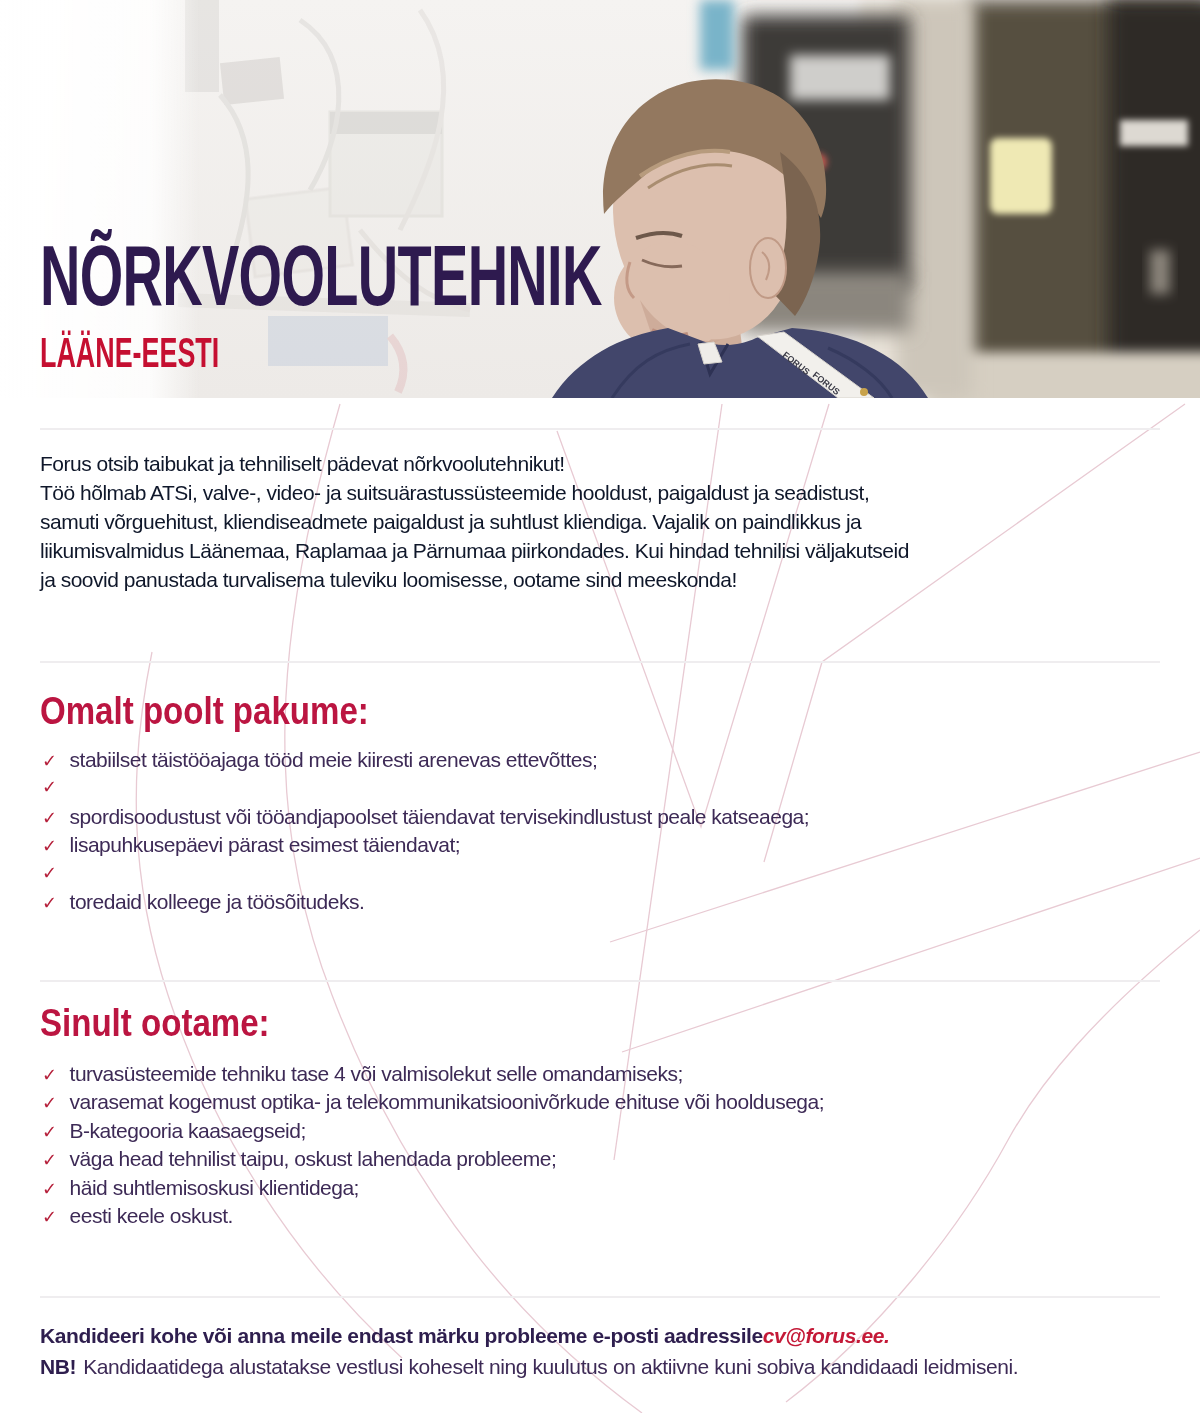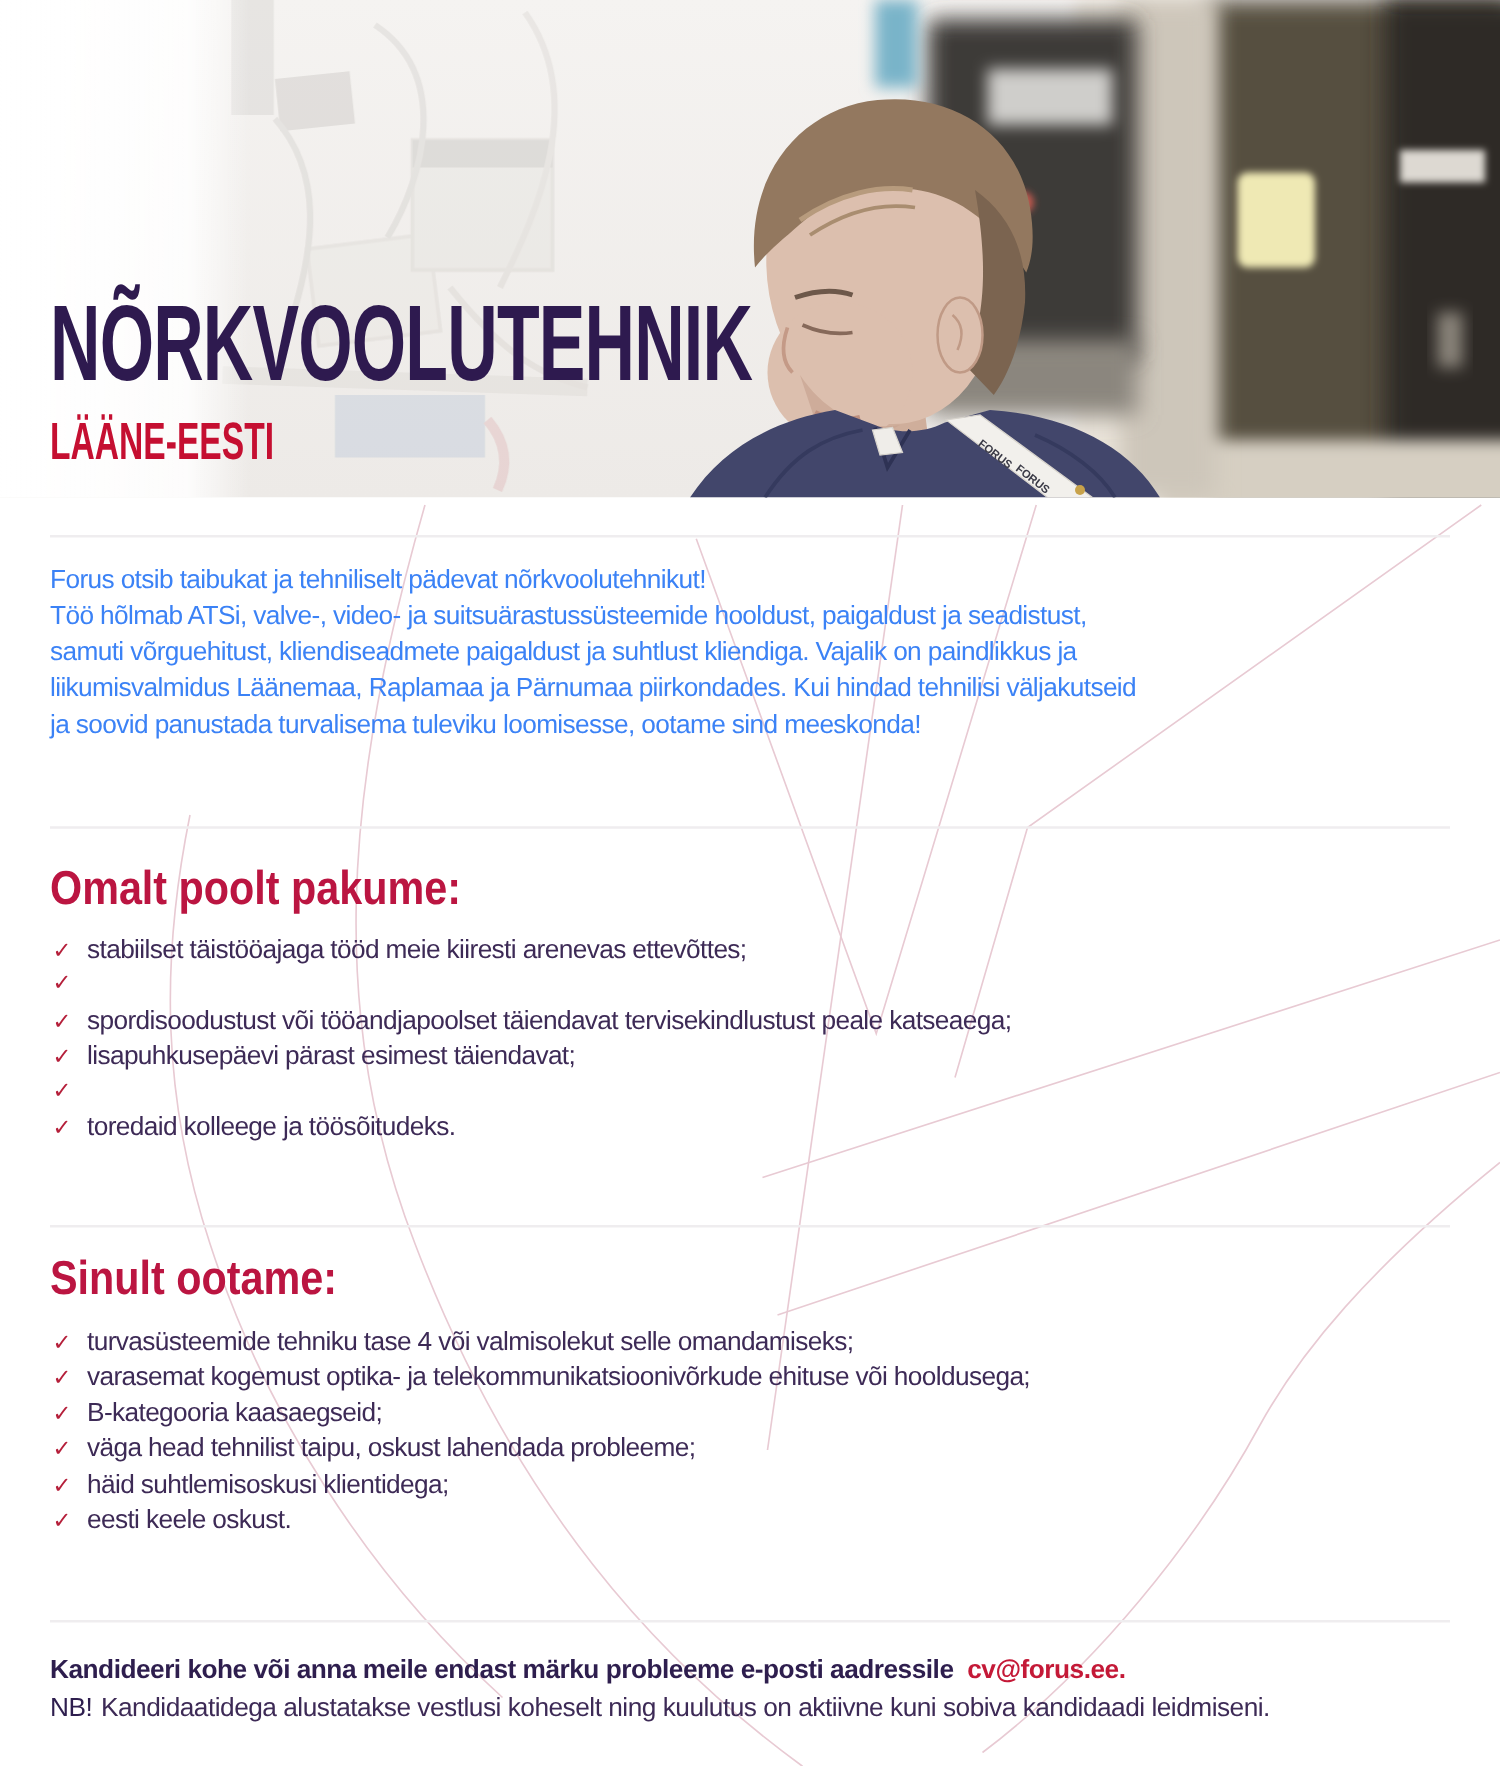--- a/index.html
+++ b/index.html
@@ -32,7 +32,7 @@
   .divider{left:40px;width:1120px;height:2px;background:#efedef;}
   .intro{
     left:40px;top:449px;width:1100px;
-    font-size:21px;line-height:29px;color:#3b82f6;
+    font-size:21px;line-height:29px;color:#0f172a;
     letter-spacing:-0.5px;white-space:pre-line;
   }
   .sec-heading{

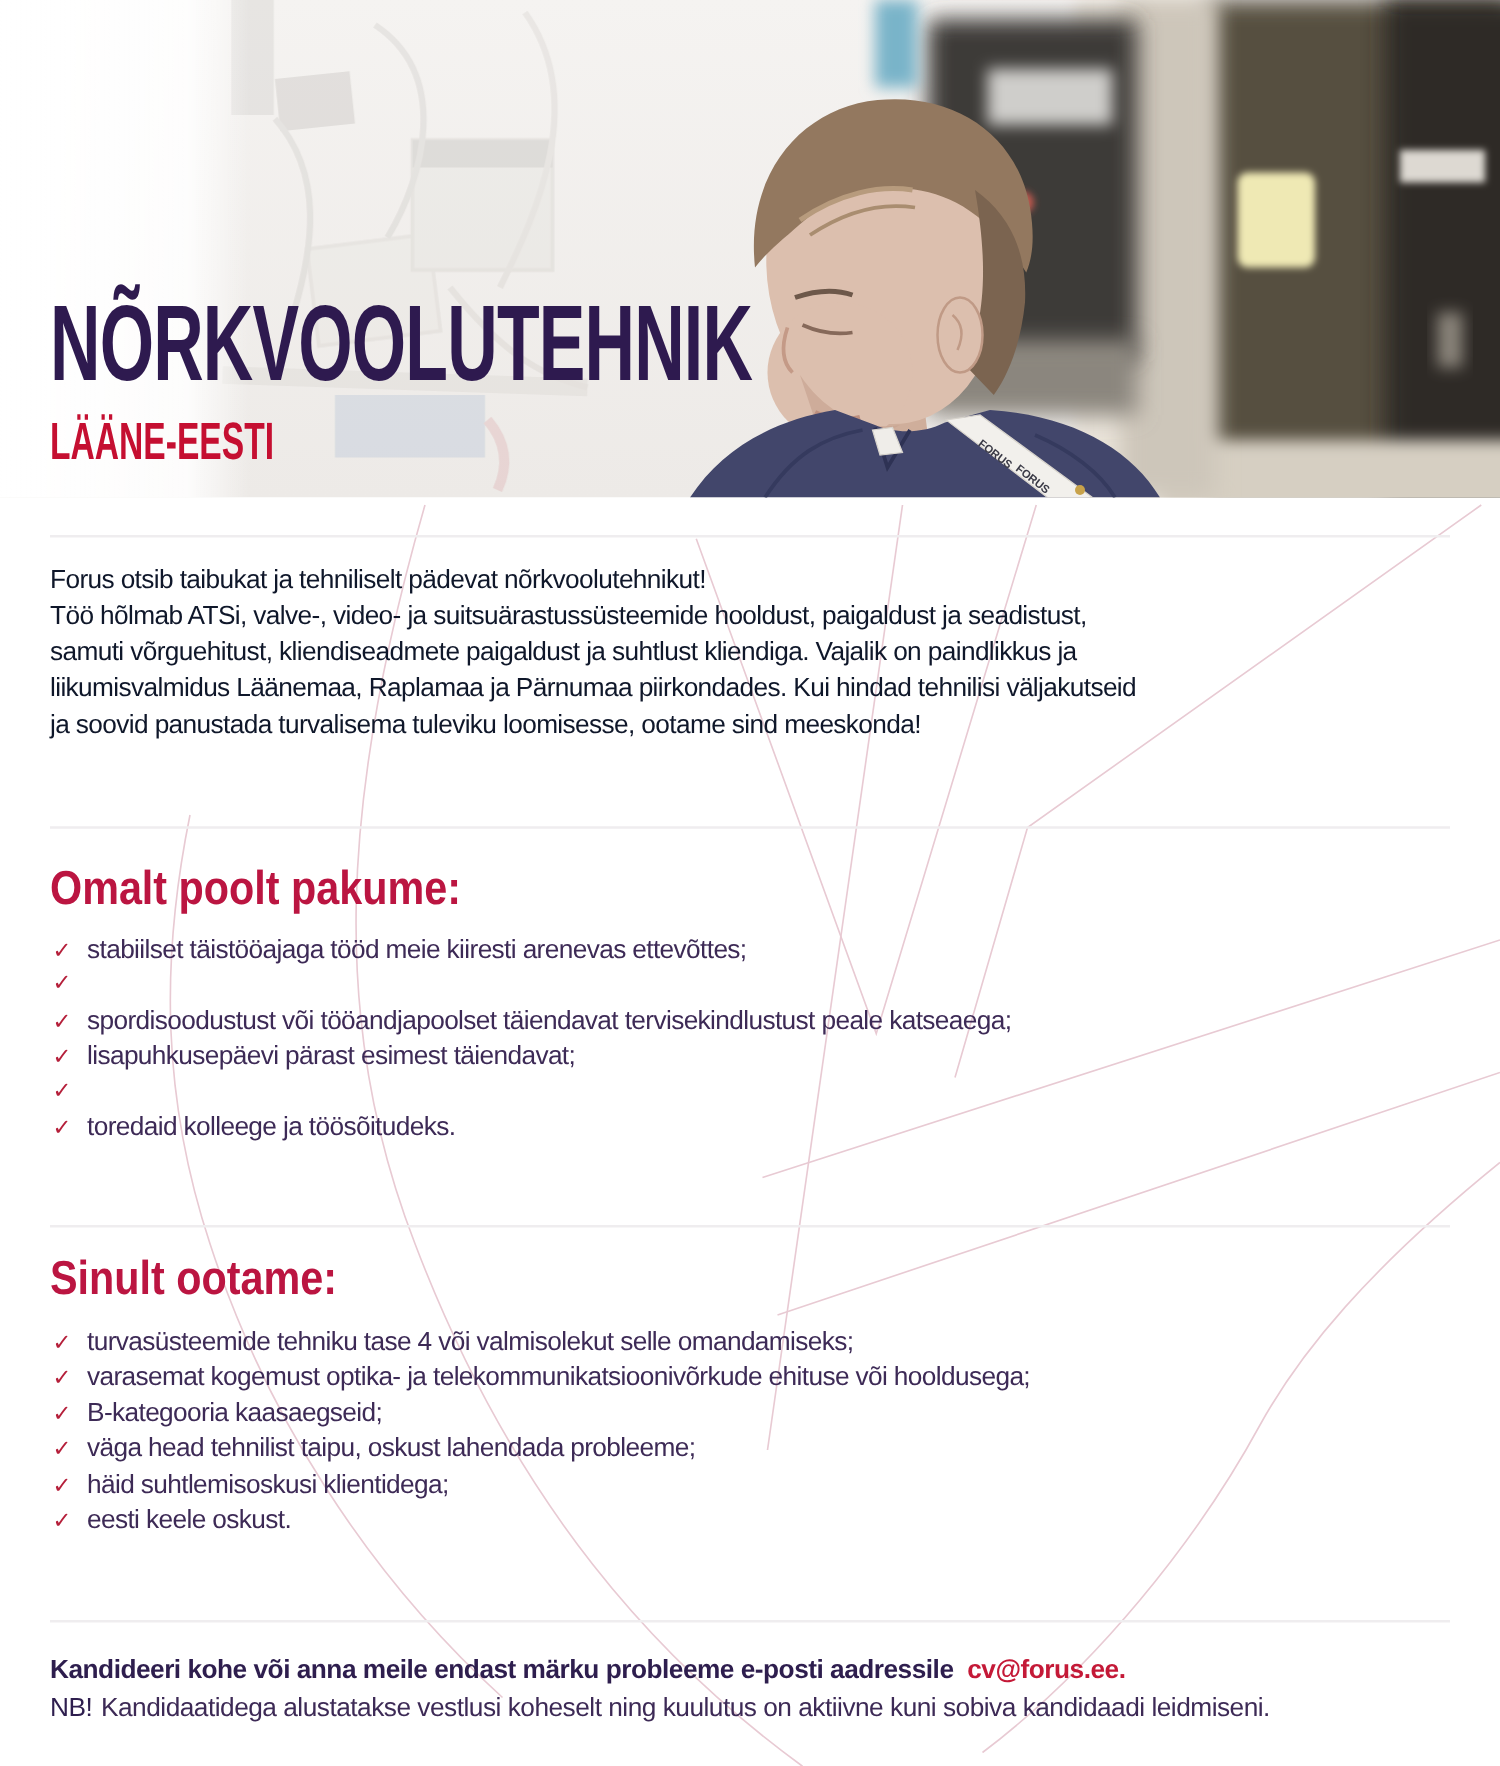--- a/index.html
+++ b/index.html
@@ -58,7 +58,7 @@
     font-size:21px;line-height:28px;font-weight:bold;
     color:#2e1e4e;letter-spacing:-0.4px;white-space:nowrap;
   }
-  .footer-cta .email{color:#c41937;margin-left:11px;text-decoration:none;}
+  .footer-cta .email{color:#c41937;margin-left:0;text-decoration:none;font-style:italic;}
   .footer-note{
     left:40px;top:1353px;
     font-size:21px;line-height:28px;

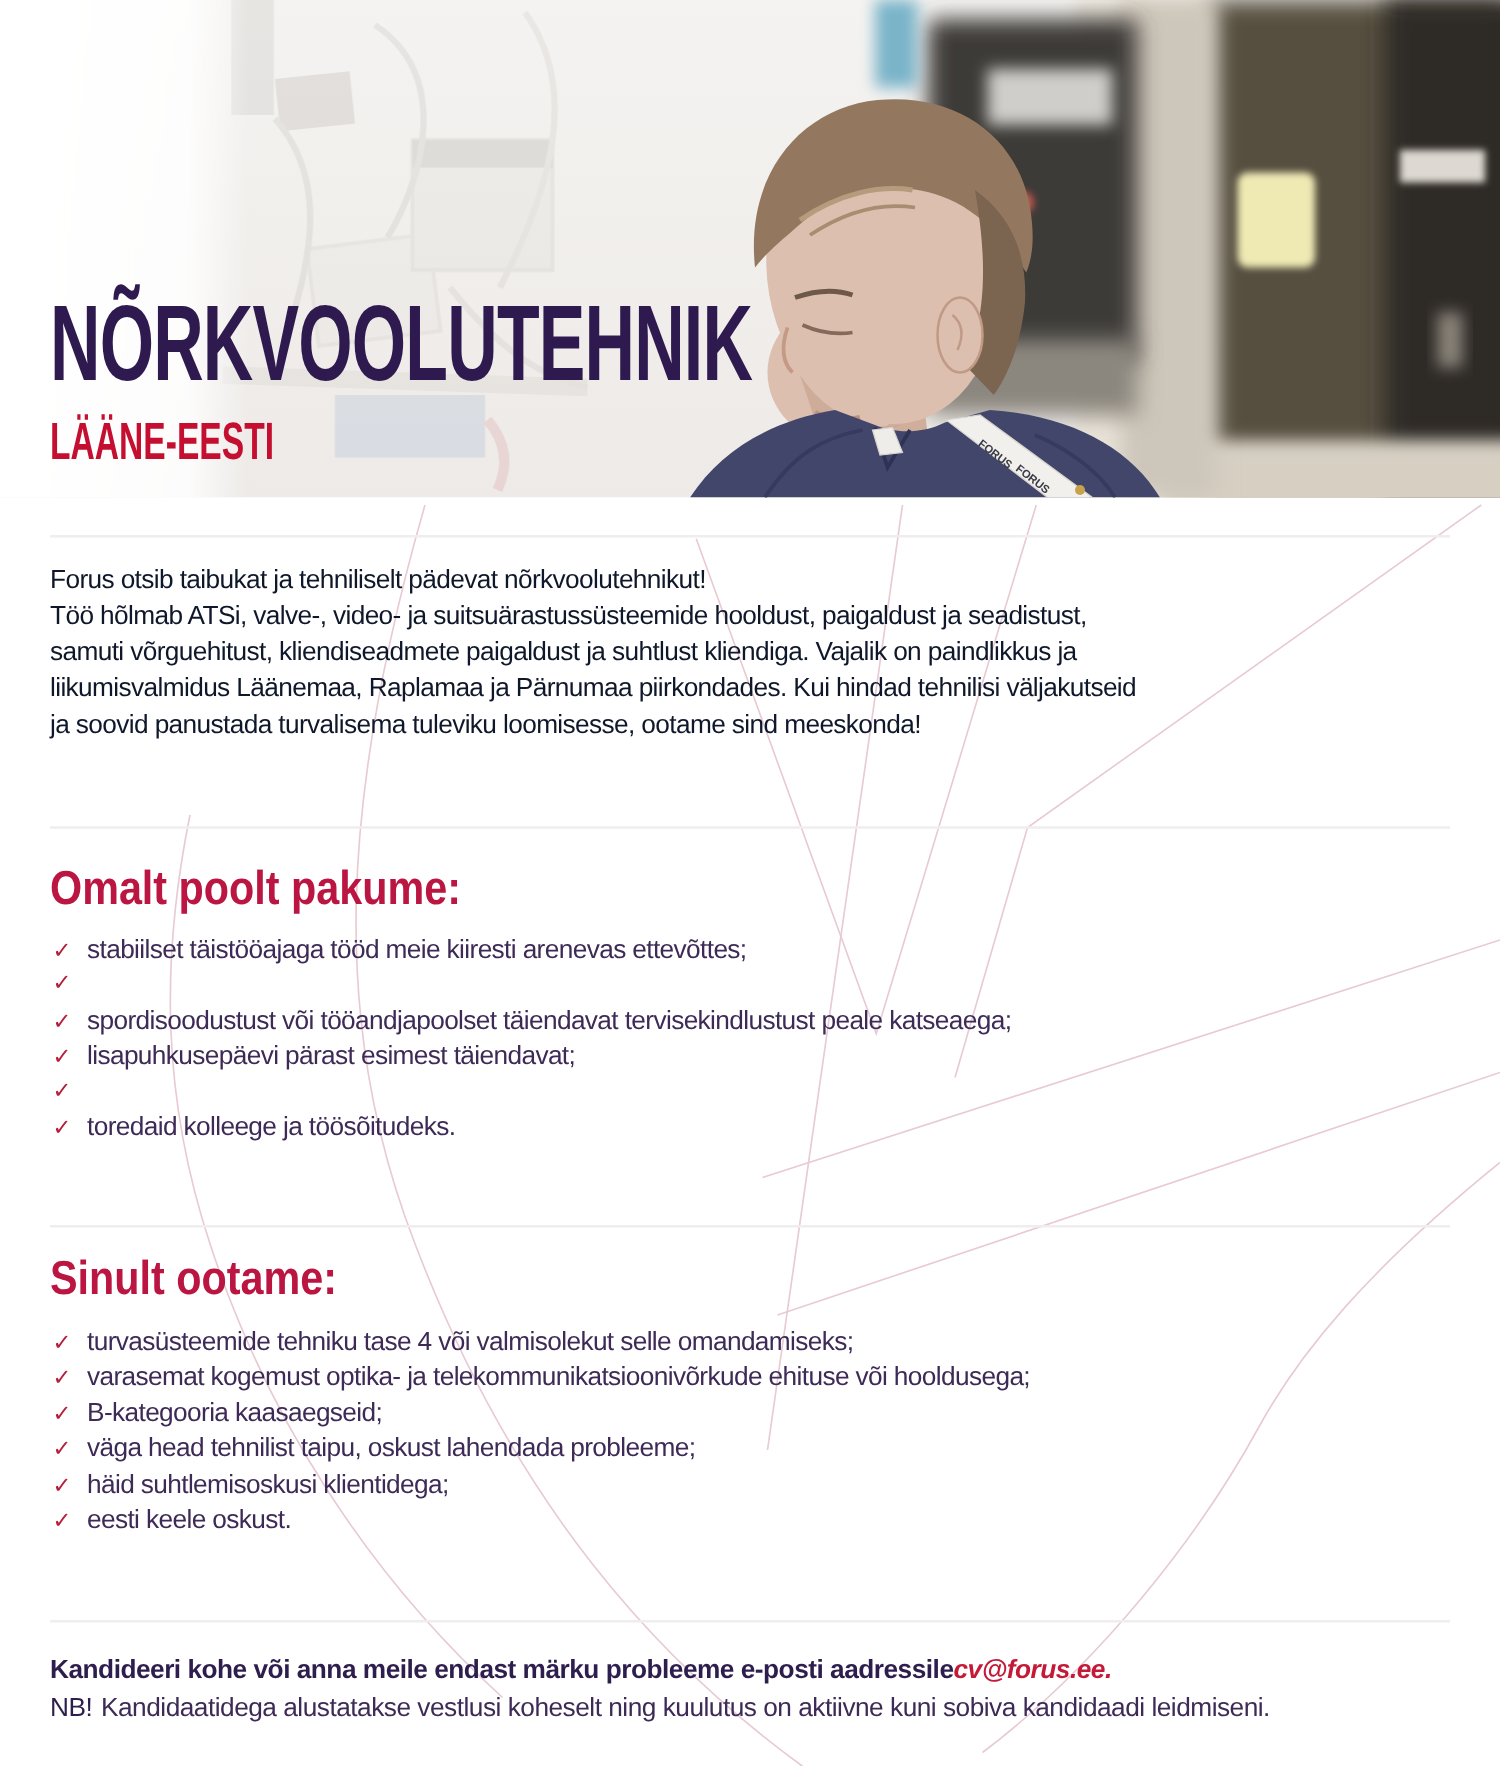--- a/index.html
+++ b/index.html
@@ -64,7 +64,7 @@
     font-size:21px;line-height:28px;
     color:#3d2a56;letter-spacing:-0.4px;white-space:nowrap;
   }
-  .footer-note .nb{font-weight:normal;color:#2e1e4e;margin-right:7px;}
+  .footer-note .nb{font-weight:bold;color:#2e1e4e;margin-right:7px;}
 </style>
 </head>
 <body>

